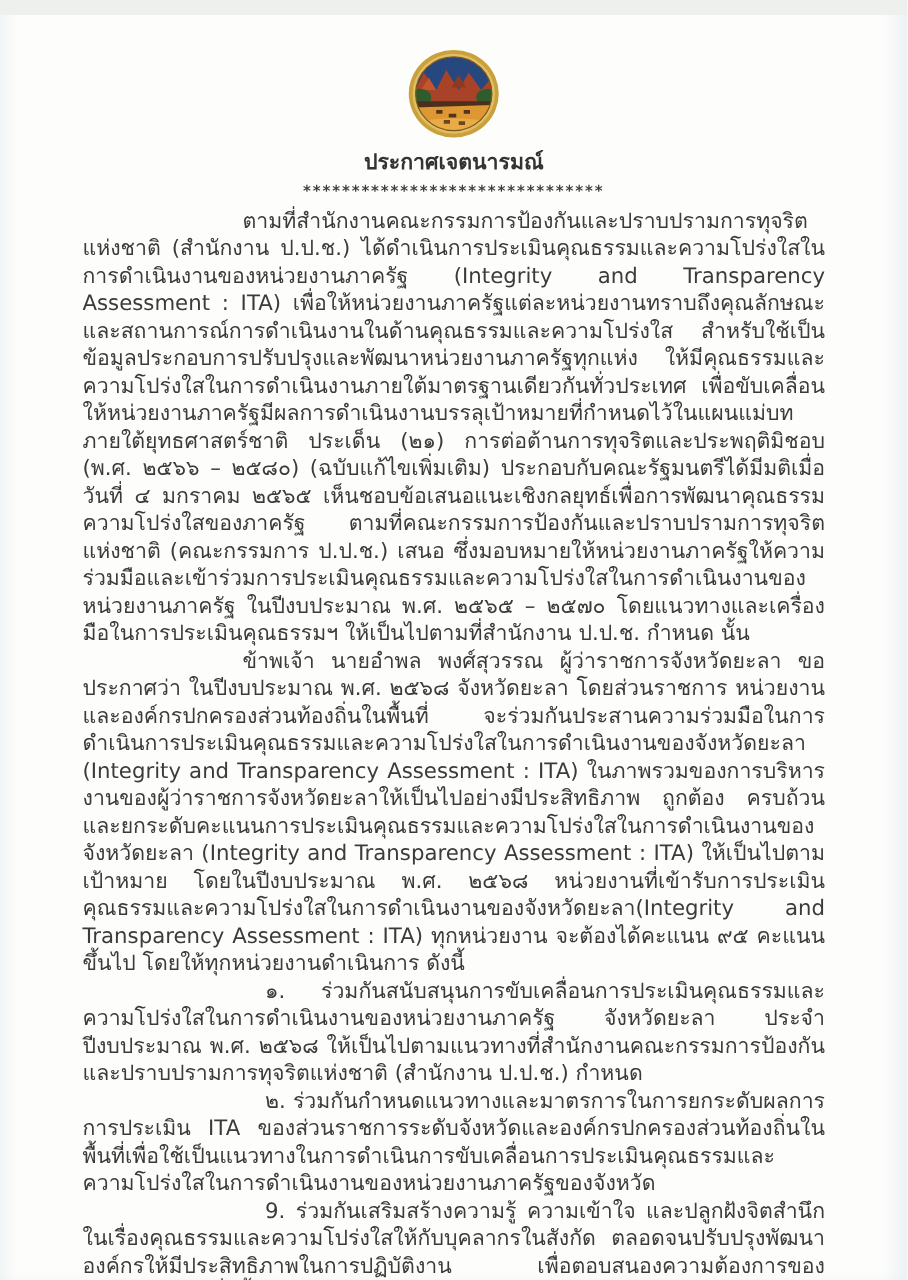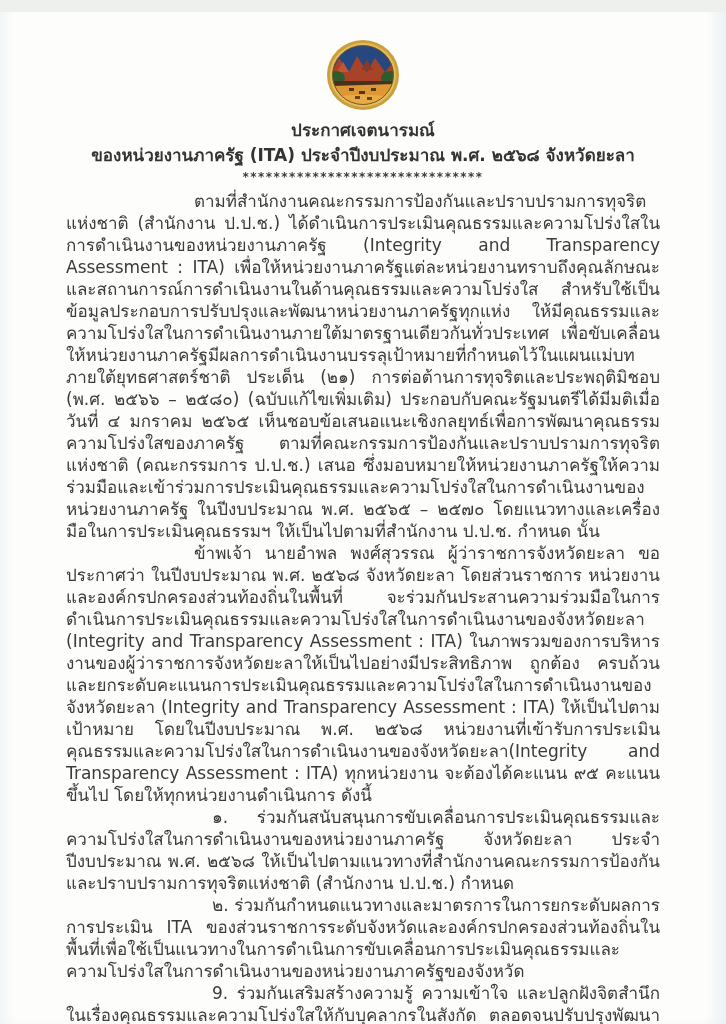--- a/index.html
+++ b/index.html
@@ -93,7 +93,6 @@
 
   <div class="header-block">
     <div class="doc-title">ประกาศเจตนารมณ์</div>
-    <div class="doc-subject">ของหน่วยงานภาครัฐ (ITA) ประจำปีงบประมาณ พ.ศ. ๒๕๖๘ จังหวัดยะลา</div>
     <div class="stars">*******************************</div>
   </div>
 

